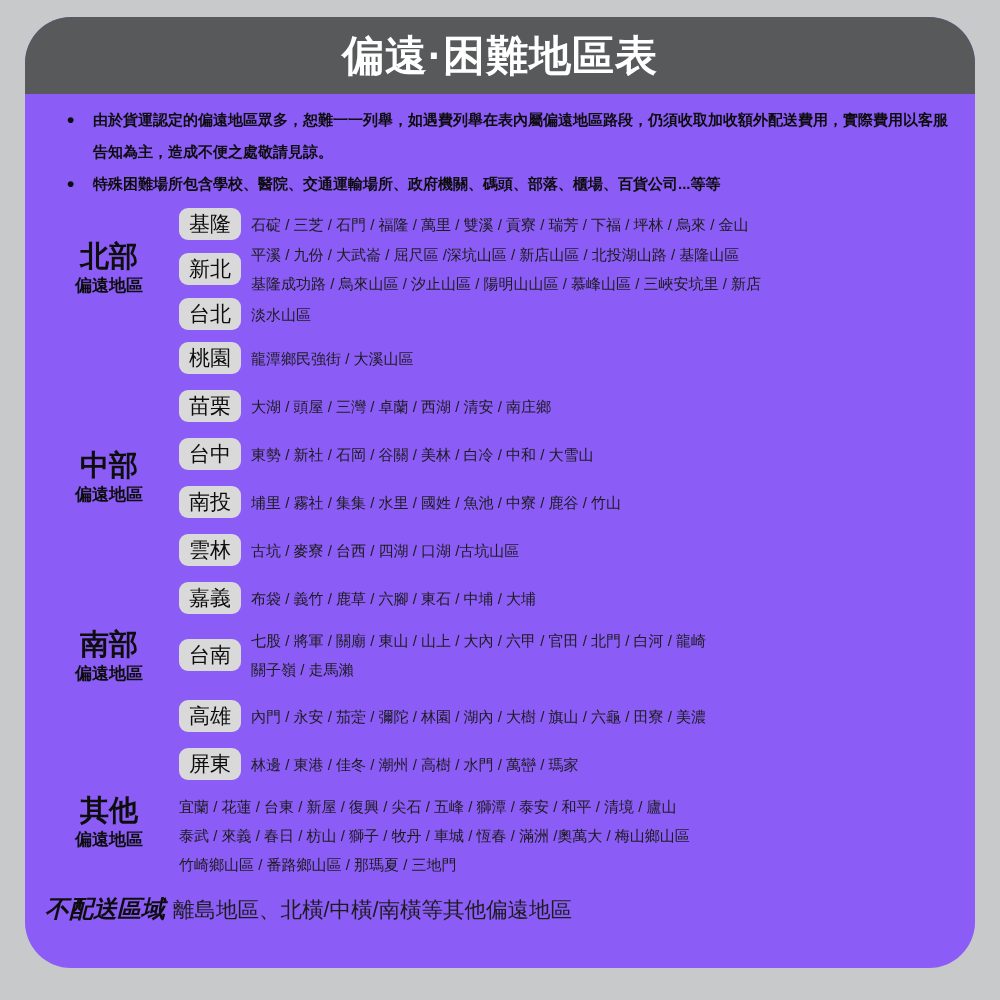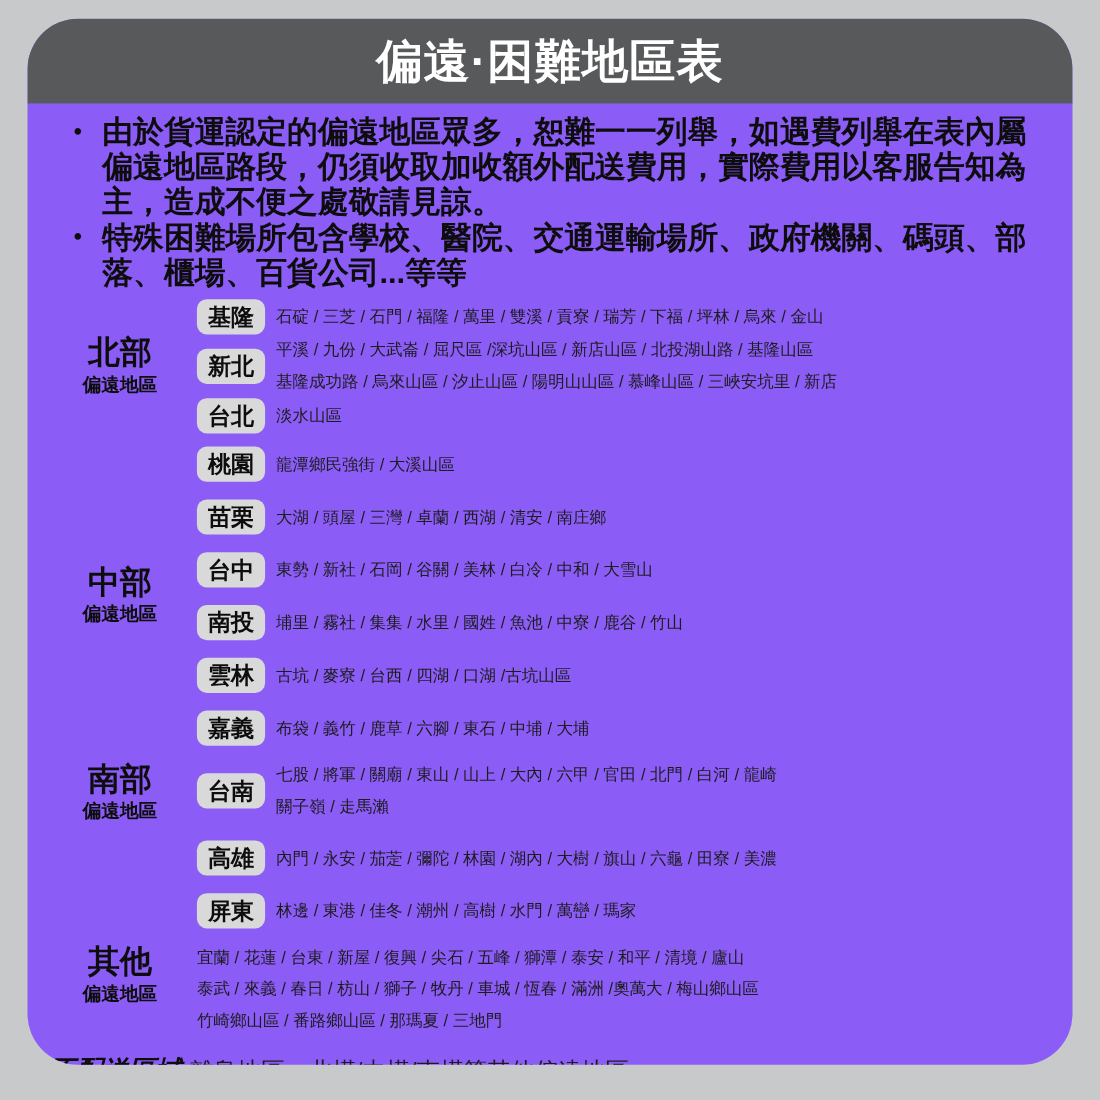--- a/index.html
+++ b/index.html
@@ -40,7 +40,7 @@
   
   .notes { list-style: none; margin-bottom: 8px; }
   .notes li {
-    font-size: 28px;
+    font-size: 15px;
     font-weight: bold;
     line-height: 32px;
     padding-left: 48px;

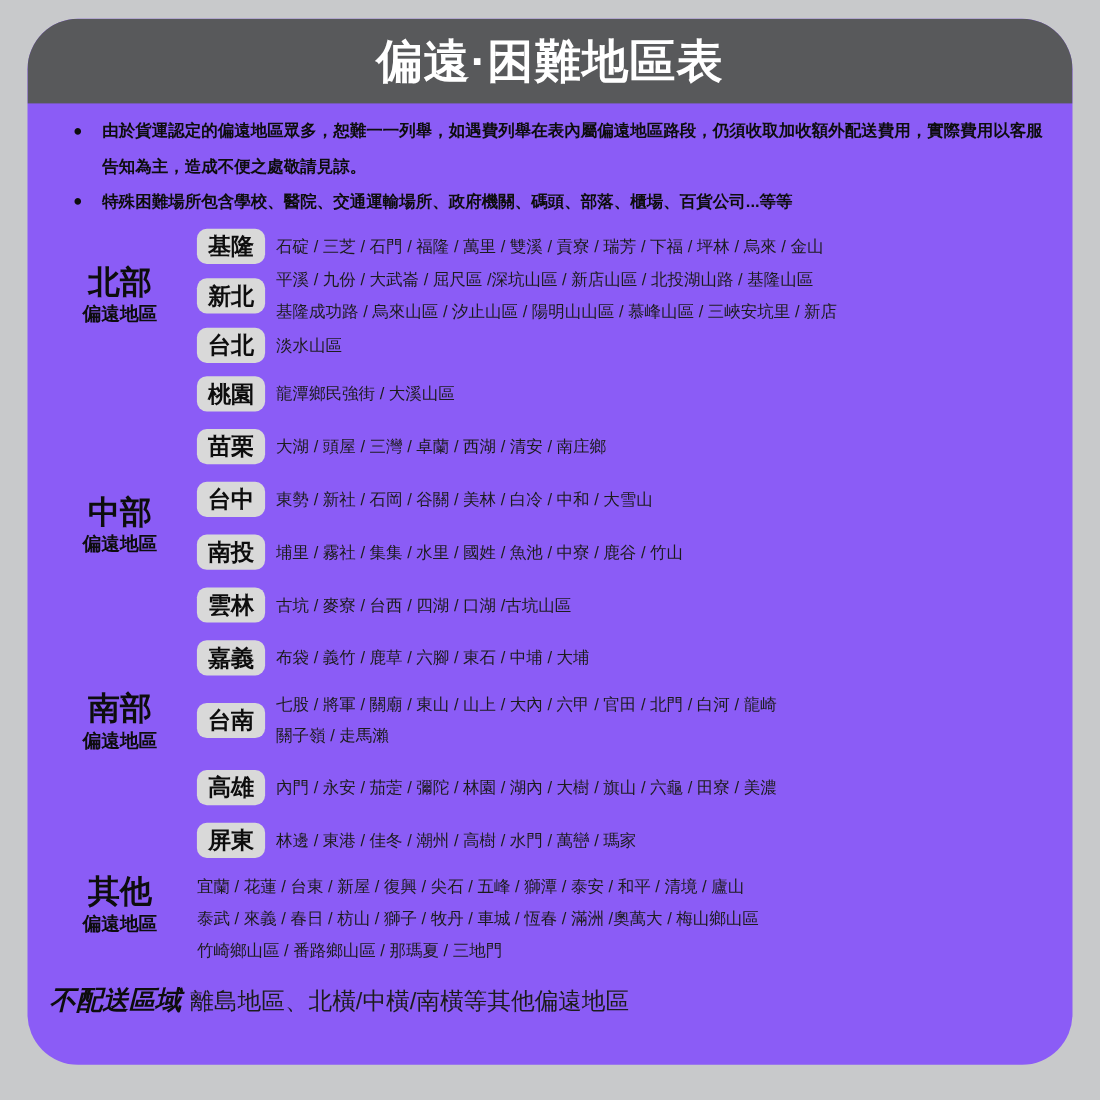--- a/index.html
+++ b/index.html
@@ -84,7 +84,7 @@
     align-items: center;
     justify-content: center;
     font-size: 21px;
-    font-weight: bold;
+    font-weight: normal;
     color: #0d0d0d;
     margin-right: 10px;
   }

